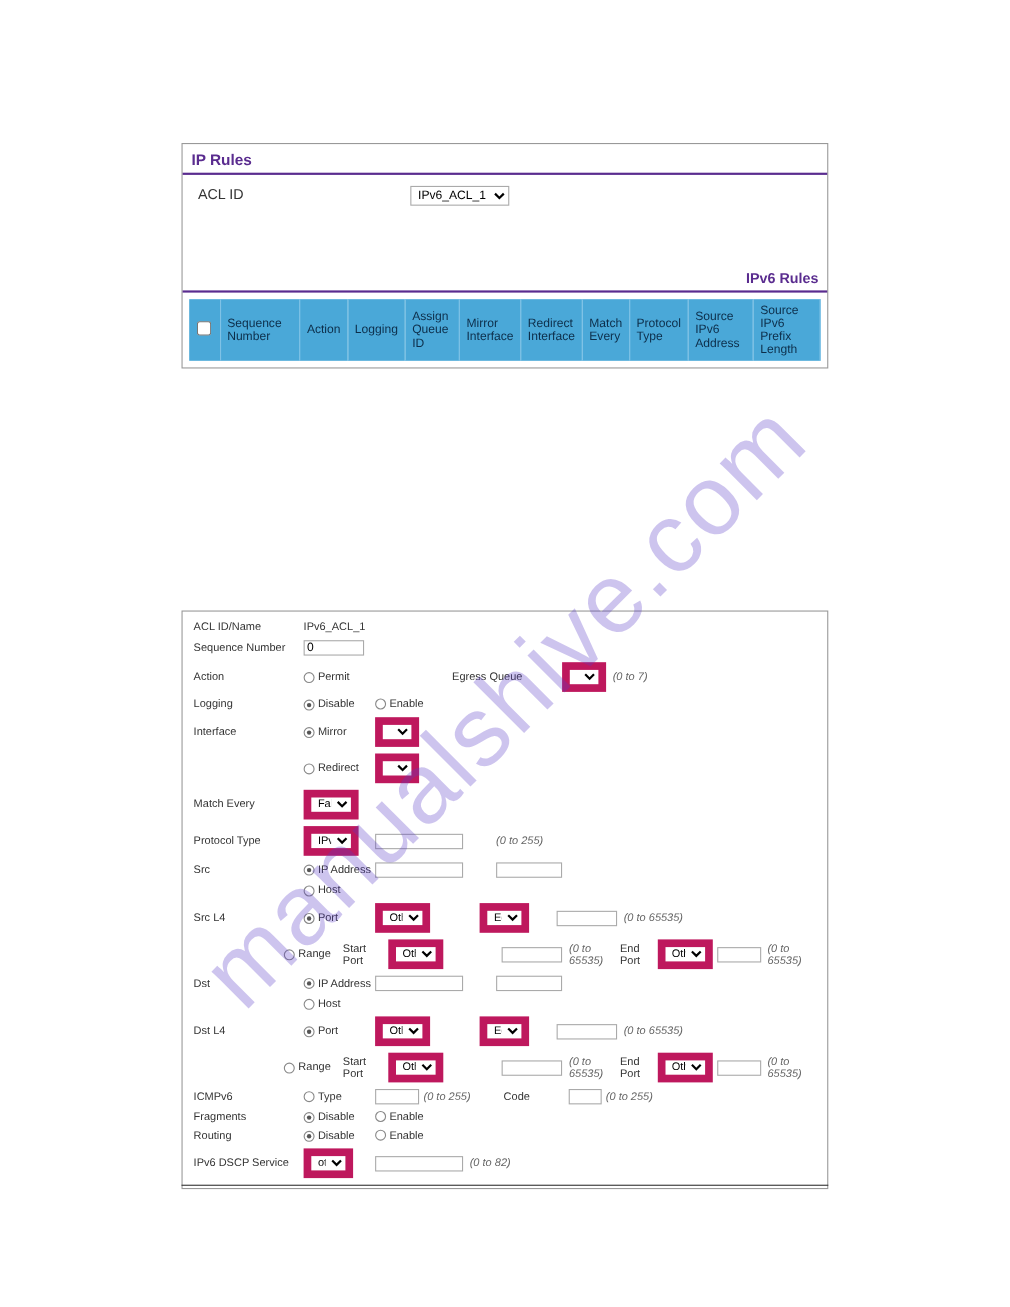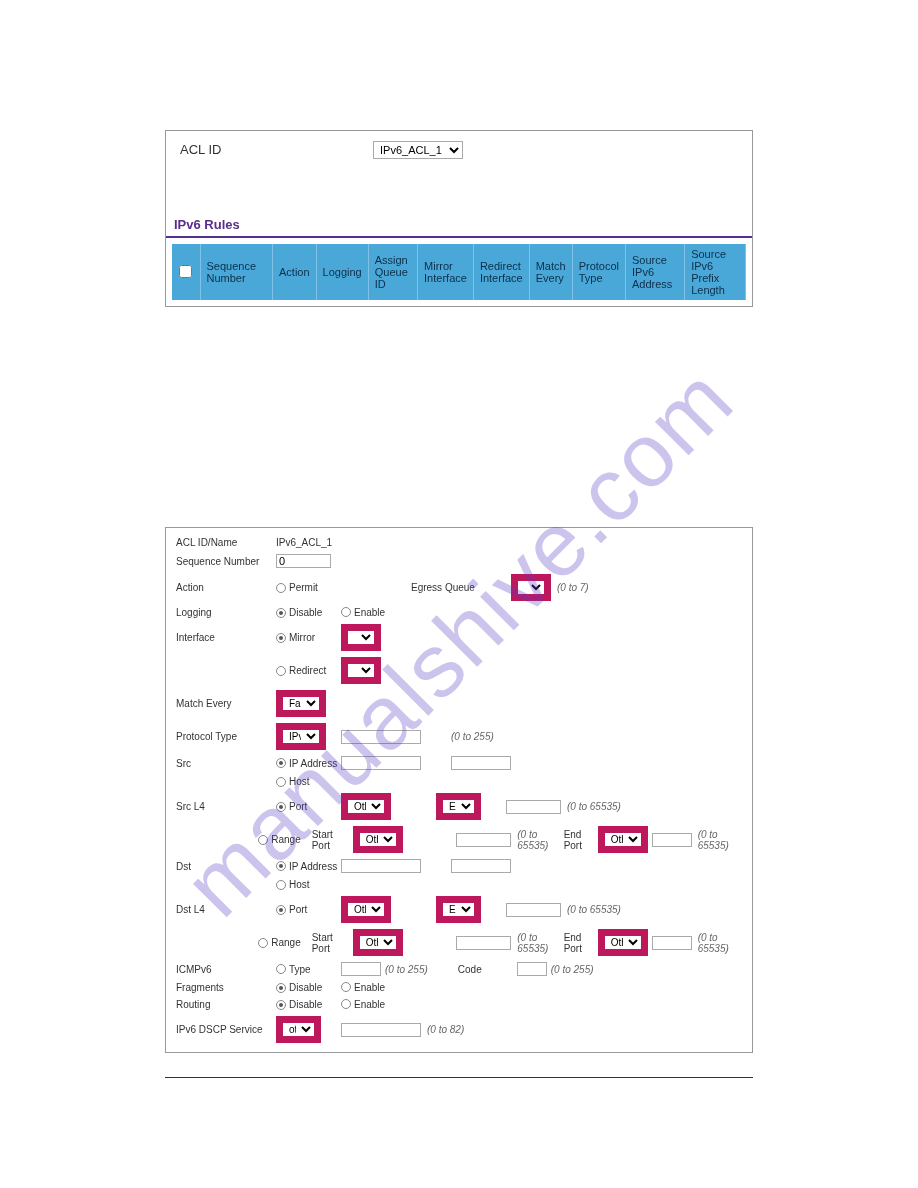--- a/index.html
+++ b/index.html
@@ -95,6 +95,7 @@
 <div class="outer">
 
   <div class="panel">
+    <div class="section-title">IP Rules</div>
     <div class="field-row">
       <span class="field-label">ACL ID</span>
       <select style="width:90px;">

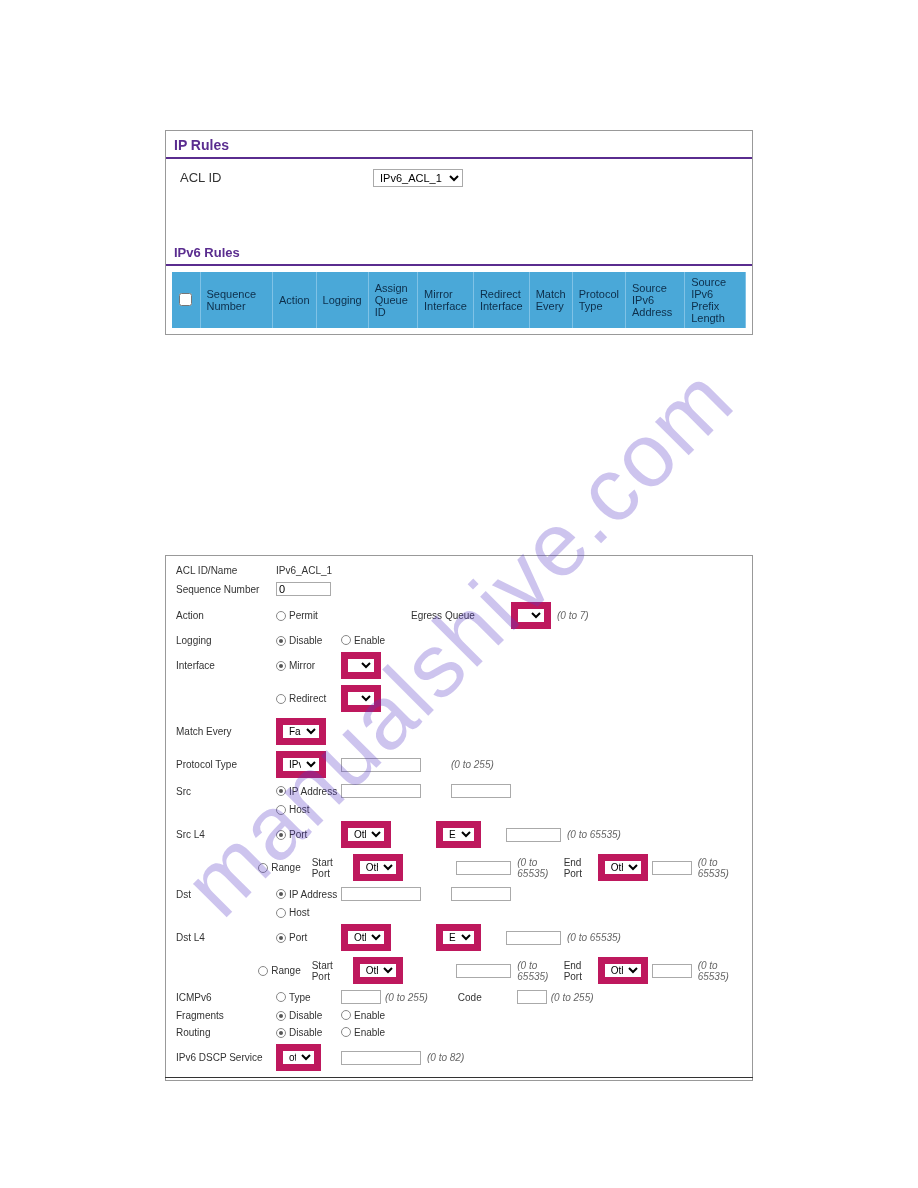--- a/index.html
+++ b/index.html
@@ -27,6 +27,7 @@
     font-weight: bold;
     padding: 8px 8px 4px 8px;
     border-bottom: 2px solid #5a2c8f;
+    text-align: right;
   }
   .field-row { padding: 10px 14px; }
   .field-label { display: inline-block; width: 190px; color: #333; font-size: 13px; }

